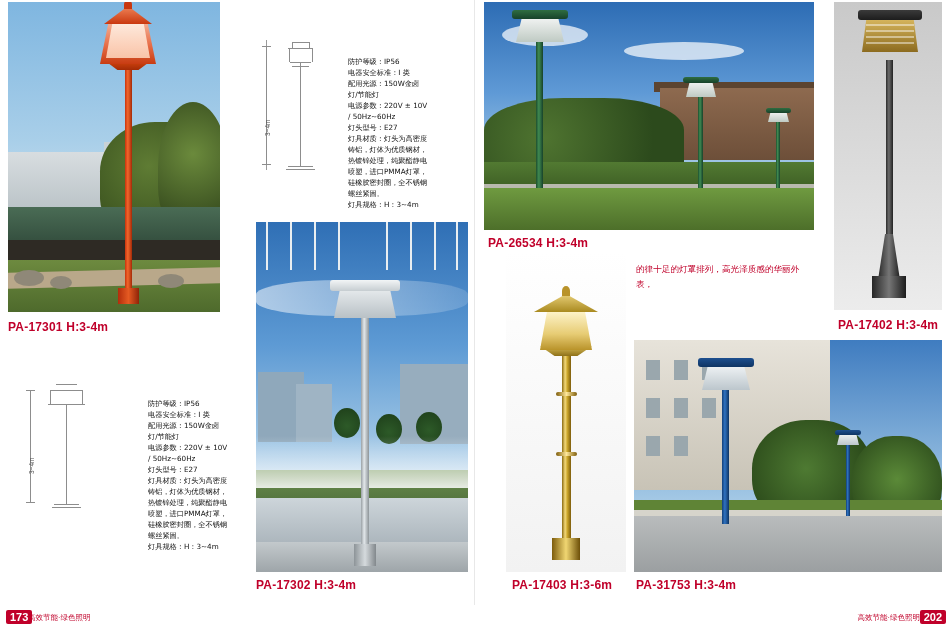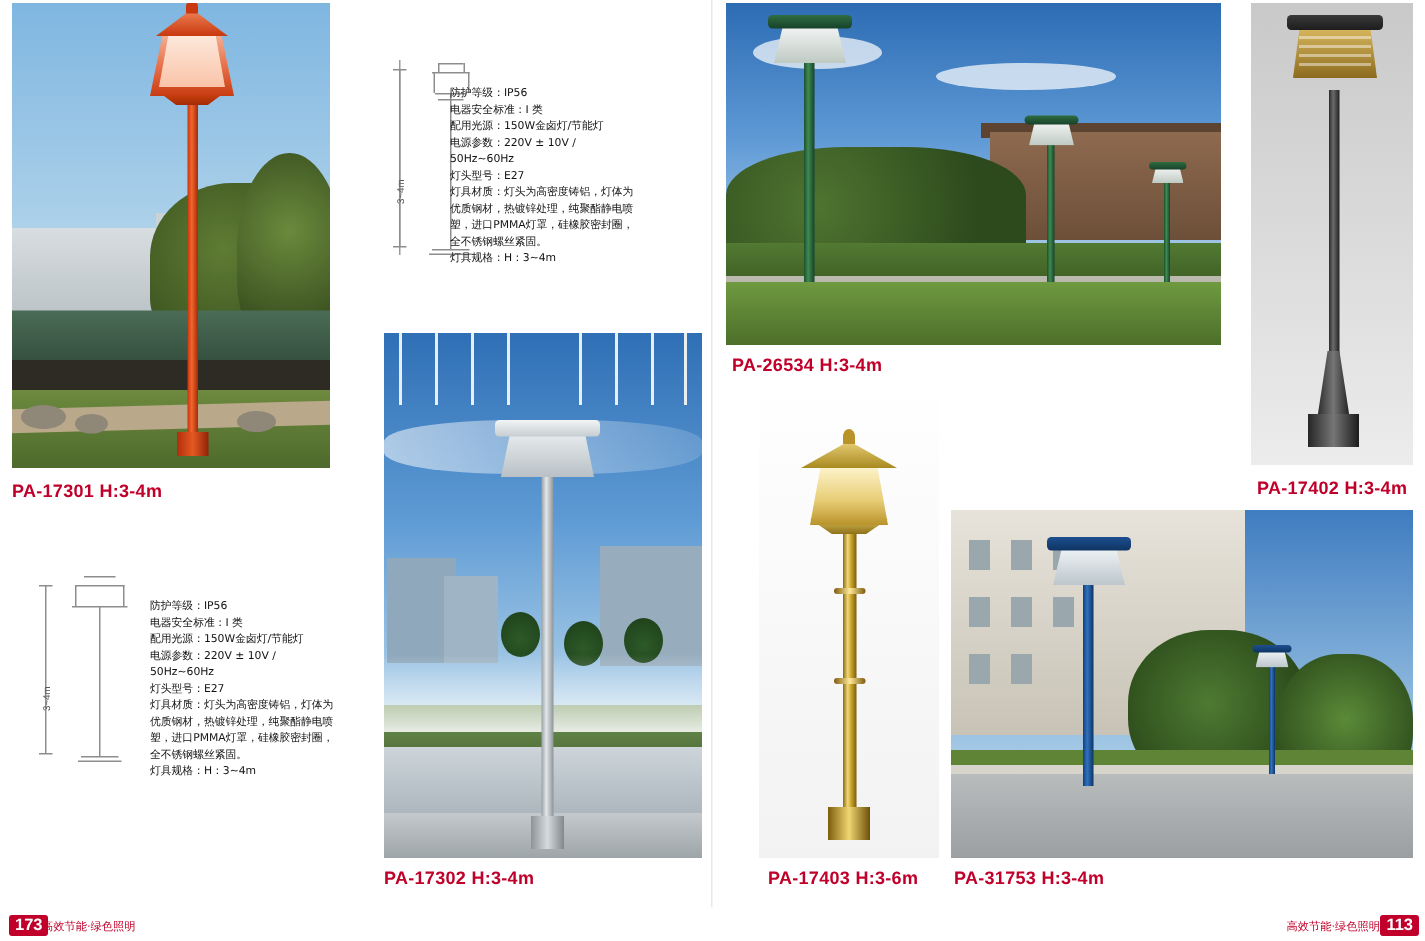--- a/index.html
+++ b/index.html
@@ -27,7 +27,7 @@
     font-family:"DejaVu Sans","Liberation Sans",sans-serif;
     width:128px;
   }
-  .spec div{white-space:normal;}
+  .spec div{white-space:normal;margin-left:48px;}
 
   
   .draw{position:absolute;}

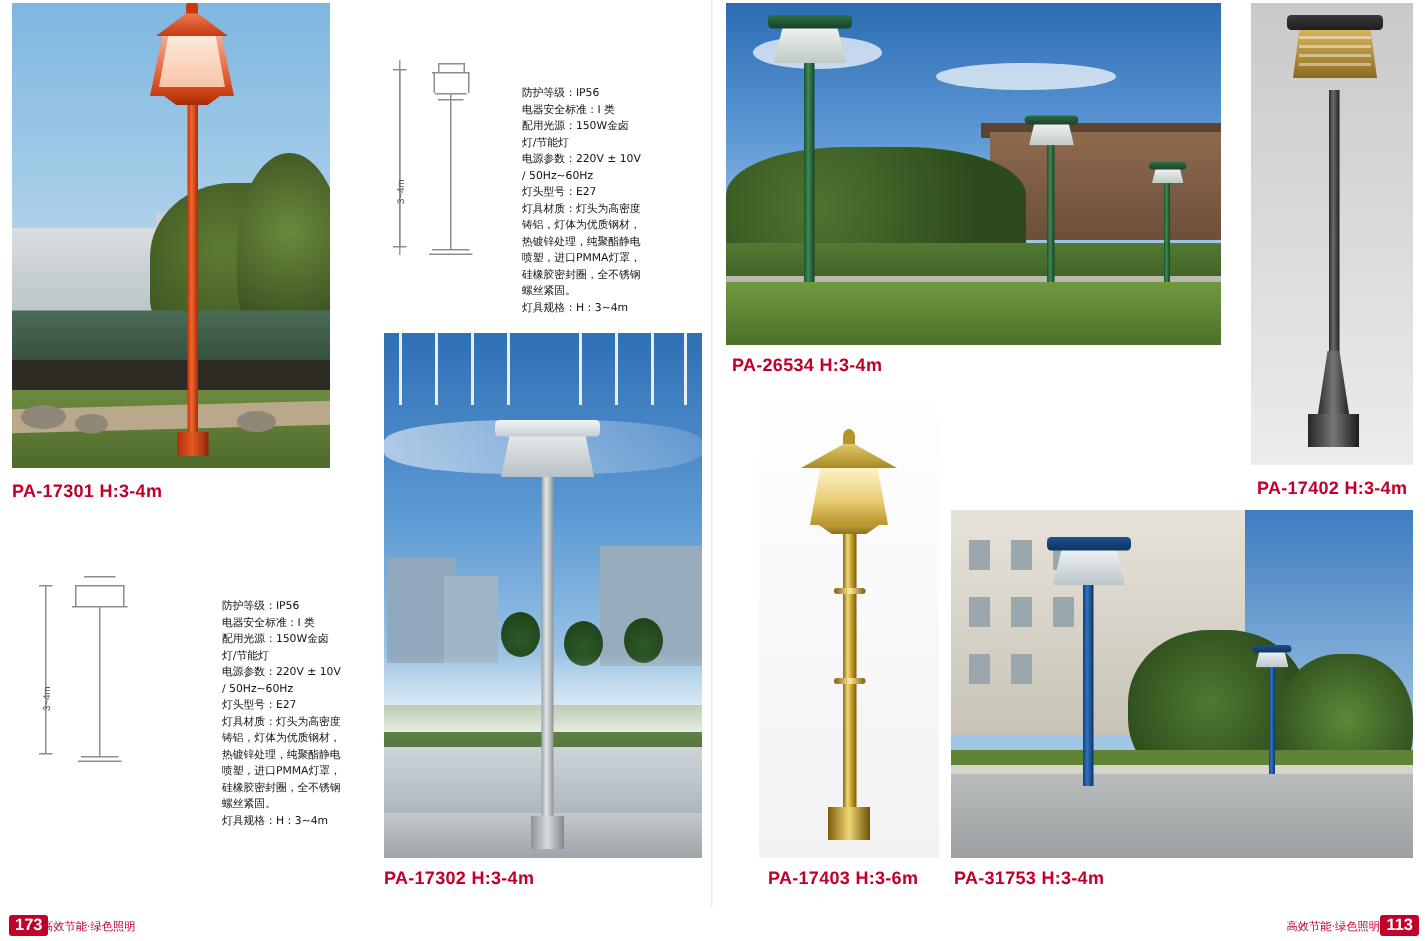--- a/index.html
+++ b/index.html
@@ -314,6 +314,7 @@
   <div class="caption" style="left:838px;top:318px;">PA-17402 H:3-4m</div>
 
   <div class="redtext" style="left:636px;top:262px;">
+    <div>的律十足的灯罩排列，高光泽质感的华丽外表，</div>
   </div>
 
   <div class="photo" id="p5">

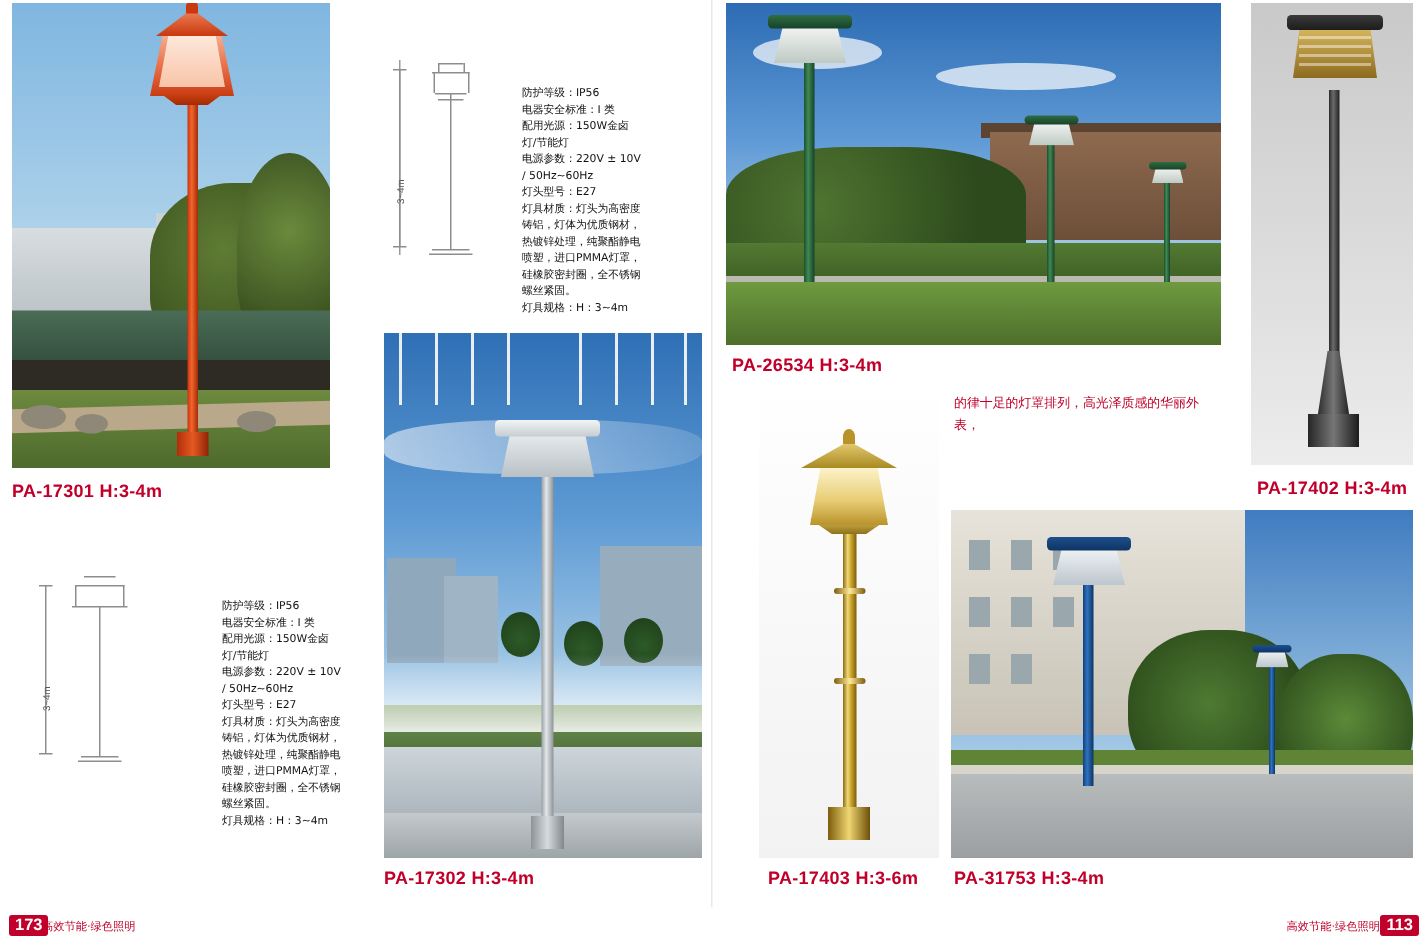--- a/index.html
+++ b/index.html
@@ -360,7 +360,7 @@
   <div class="footer-bar">
     <div class="folio" style="left:6px;">173</div>
     <div class="folio-text" style="left:28px;">高效节能·绿色照明</div>
-    <div class="folio" style="right:4px;">113</div>
+    <div class="folio" style="right:4px;">202</div>
     <div class="folio-text" style="right:30px;">高效节能·绿色照明</div>
   </div>
 

